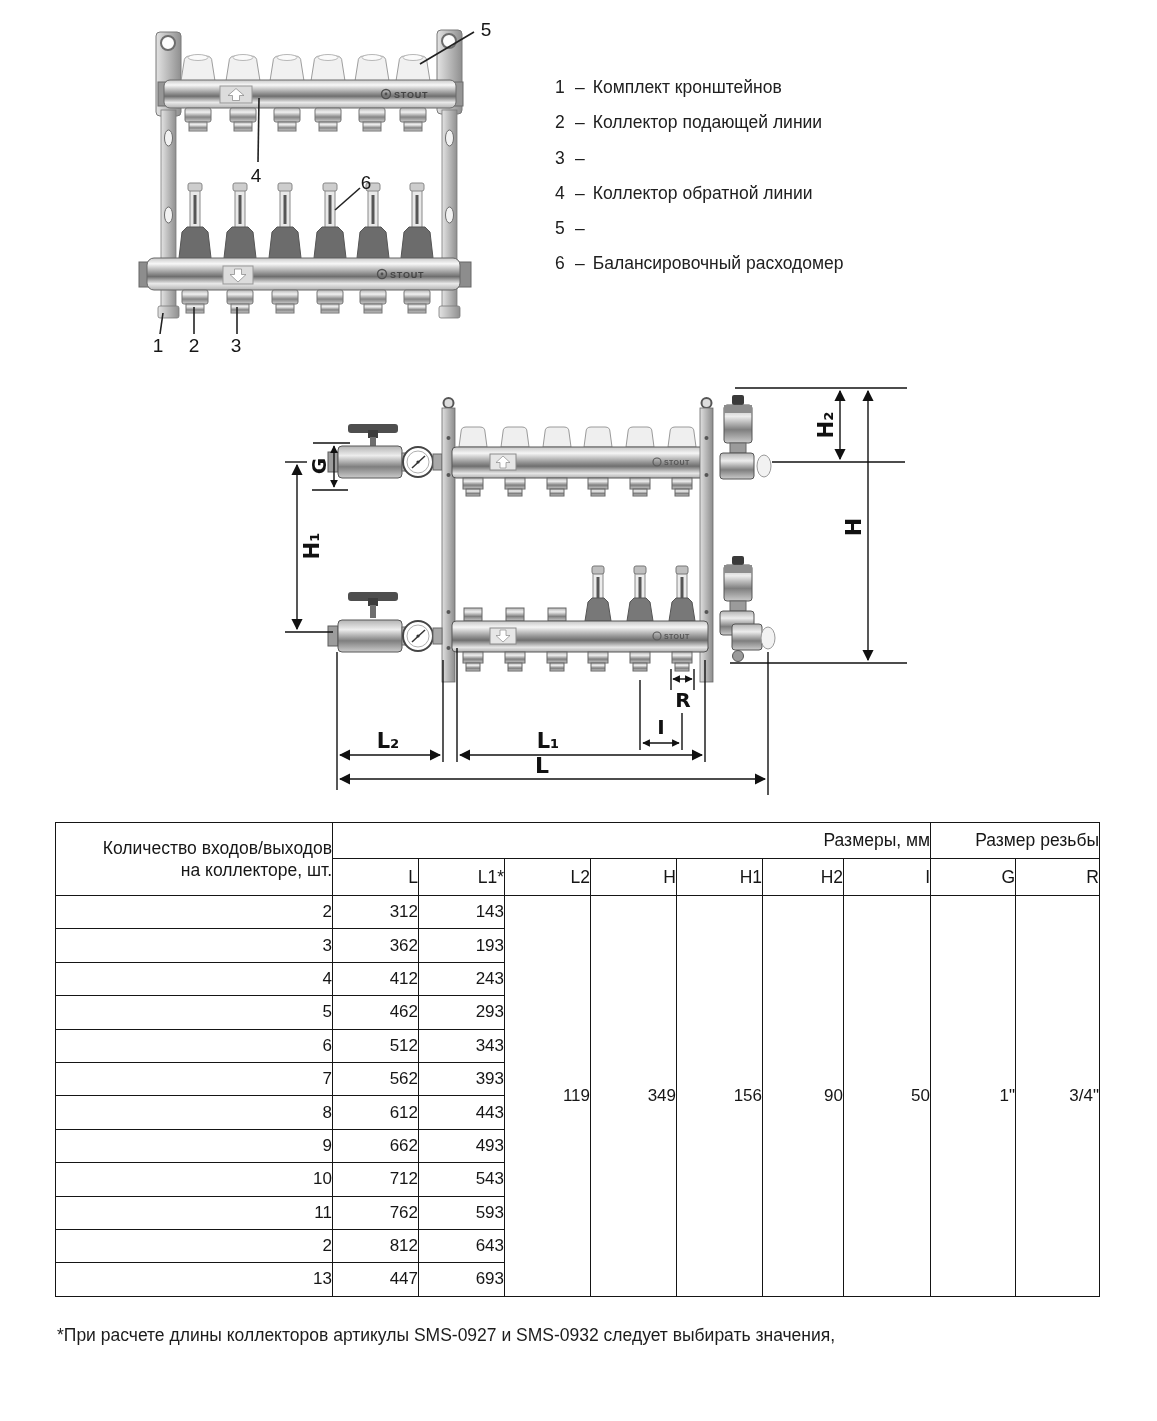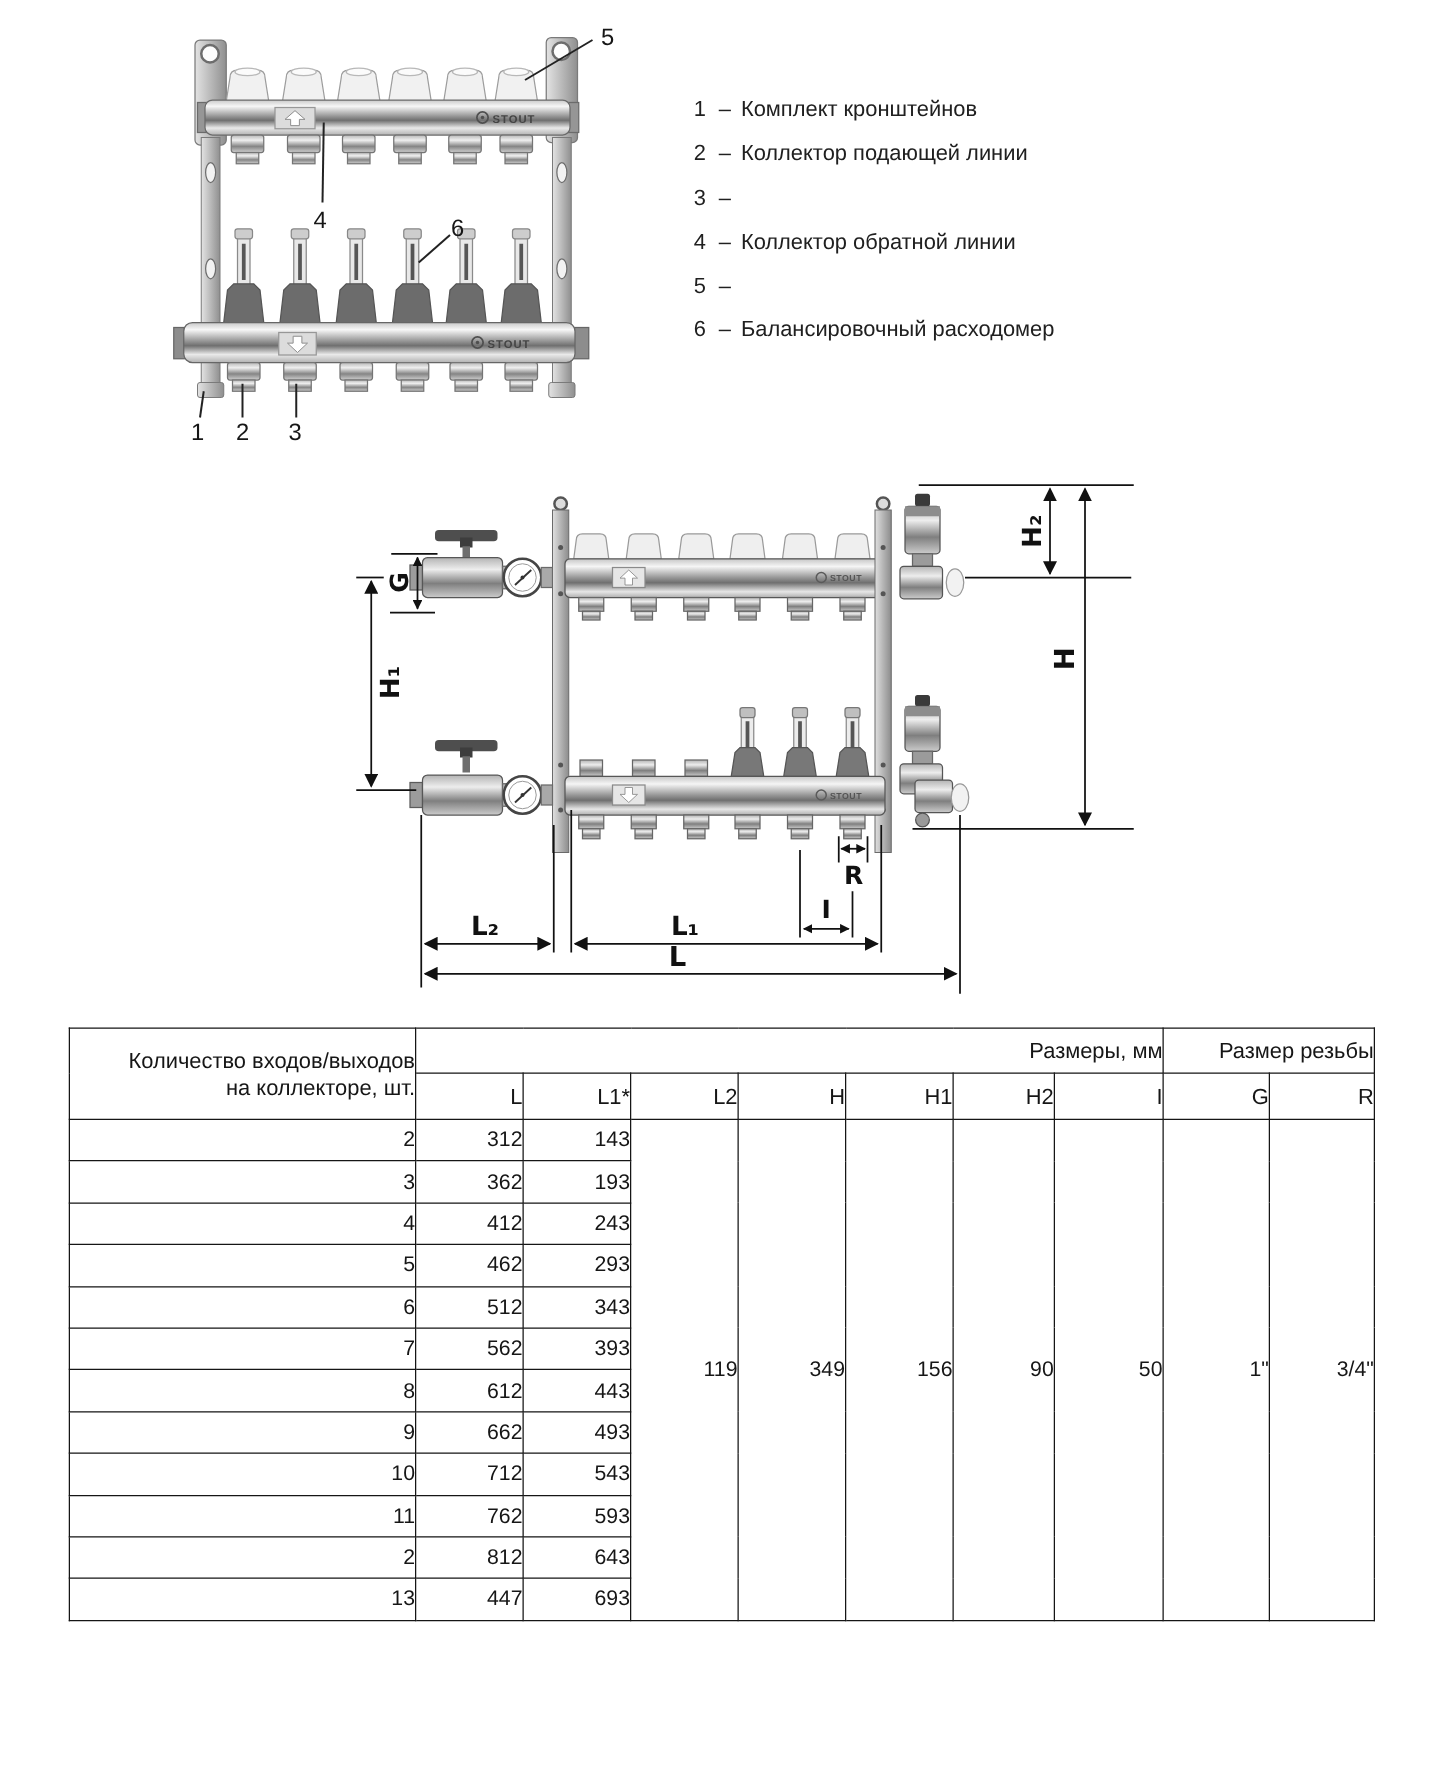--- a/index.html
+++ b/index.html
@@ -567,6 +567,7 @@
   </table>
 
   <div class="footnote">
+    <div>*При расчете длины коллекторов артикулы SMS-0927 и SMS-0932 следует выбирать значения,</div>
   </div>
 
 </div>

